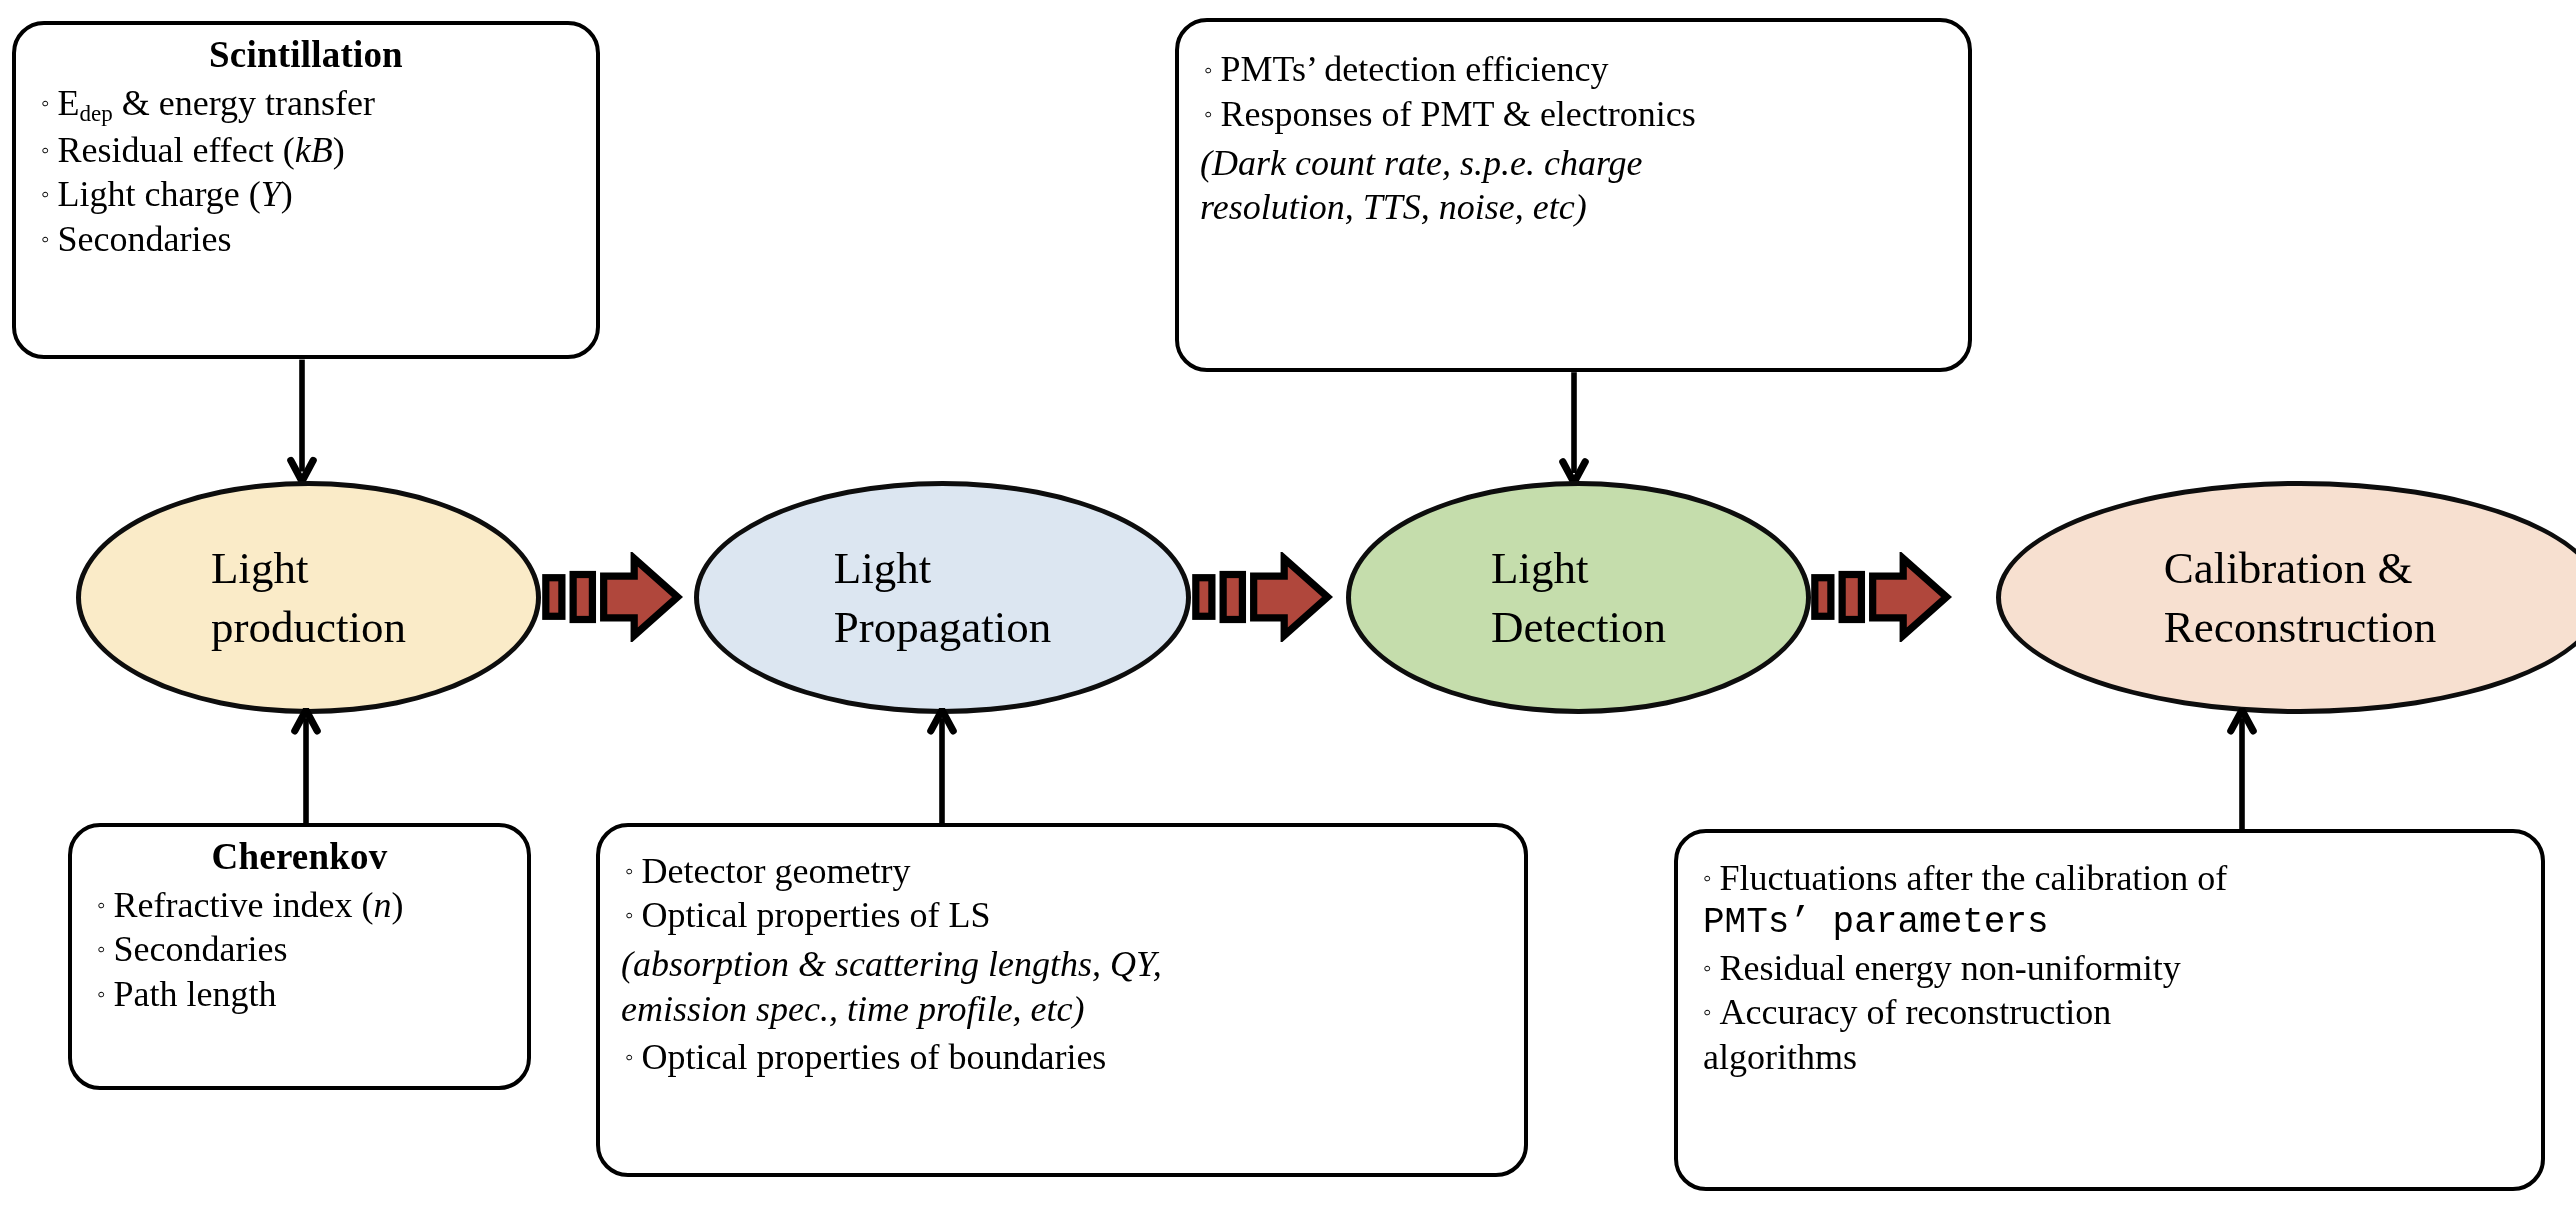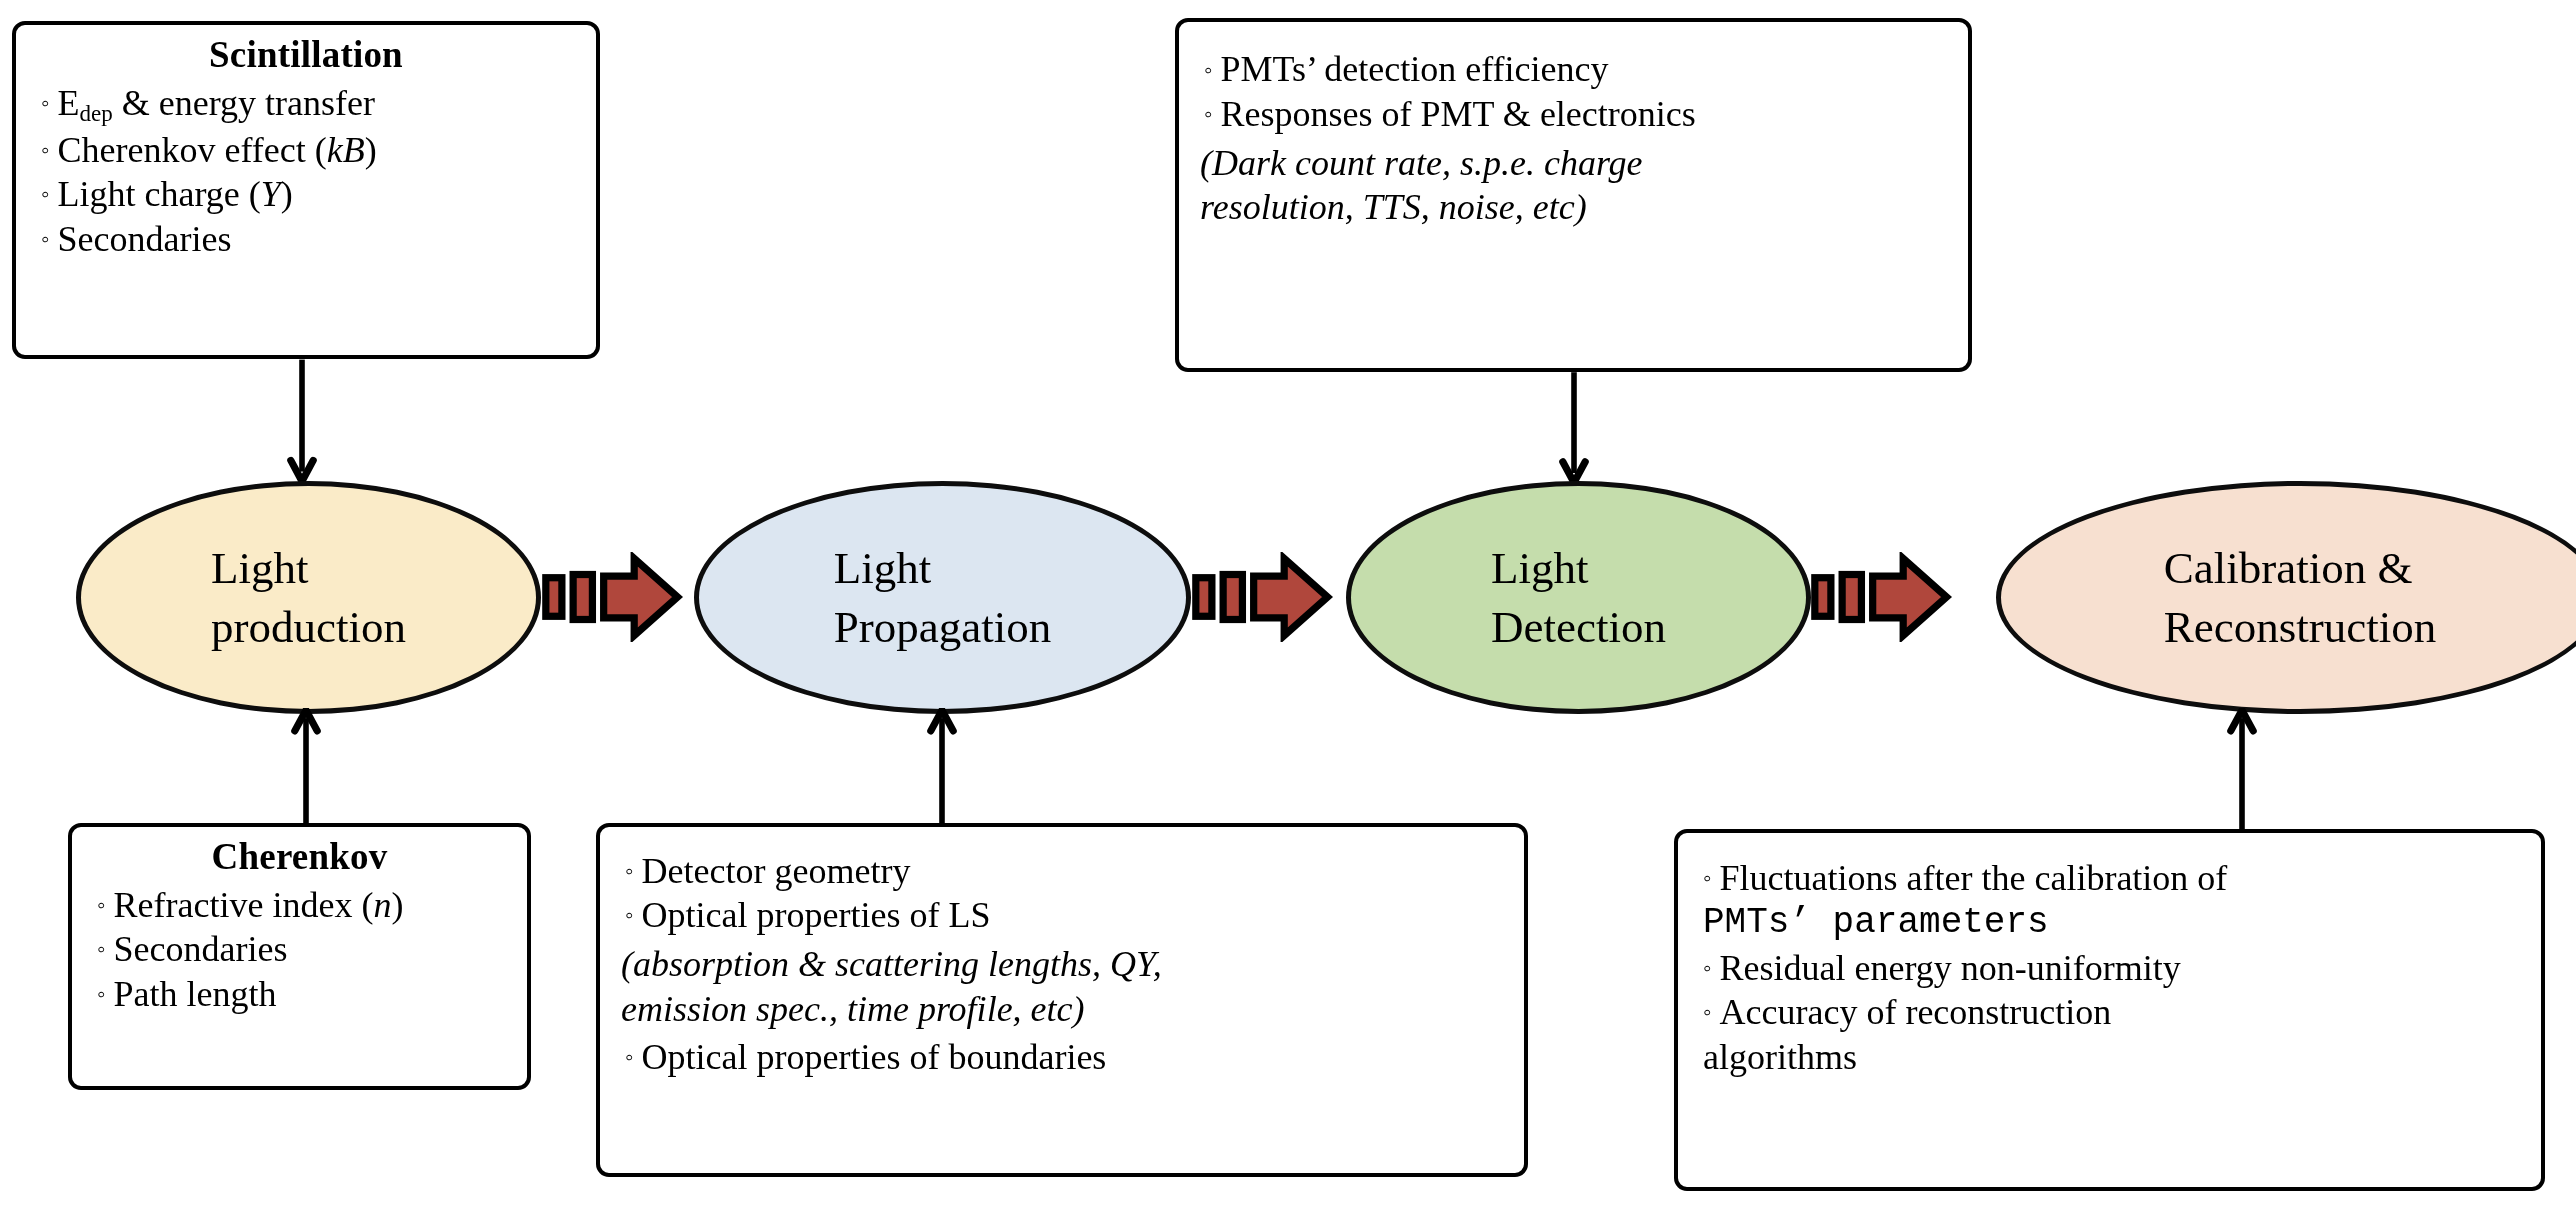--- a/index.html
+++ b/index.html
@@ -22,7 +22,7 @@
     box-sizing: border-box;
     background: #ffffff;
     border: 4.8px solid #000000;
-    border-radius: 13px;
+    border-radius: 32px;
     padding: 8px 21px 7px 21px;
   }
   .box-title {

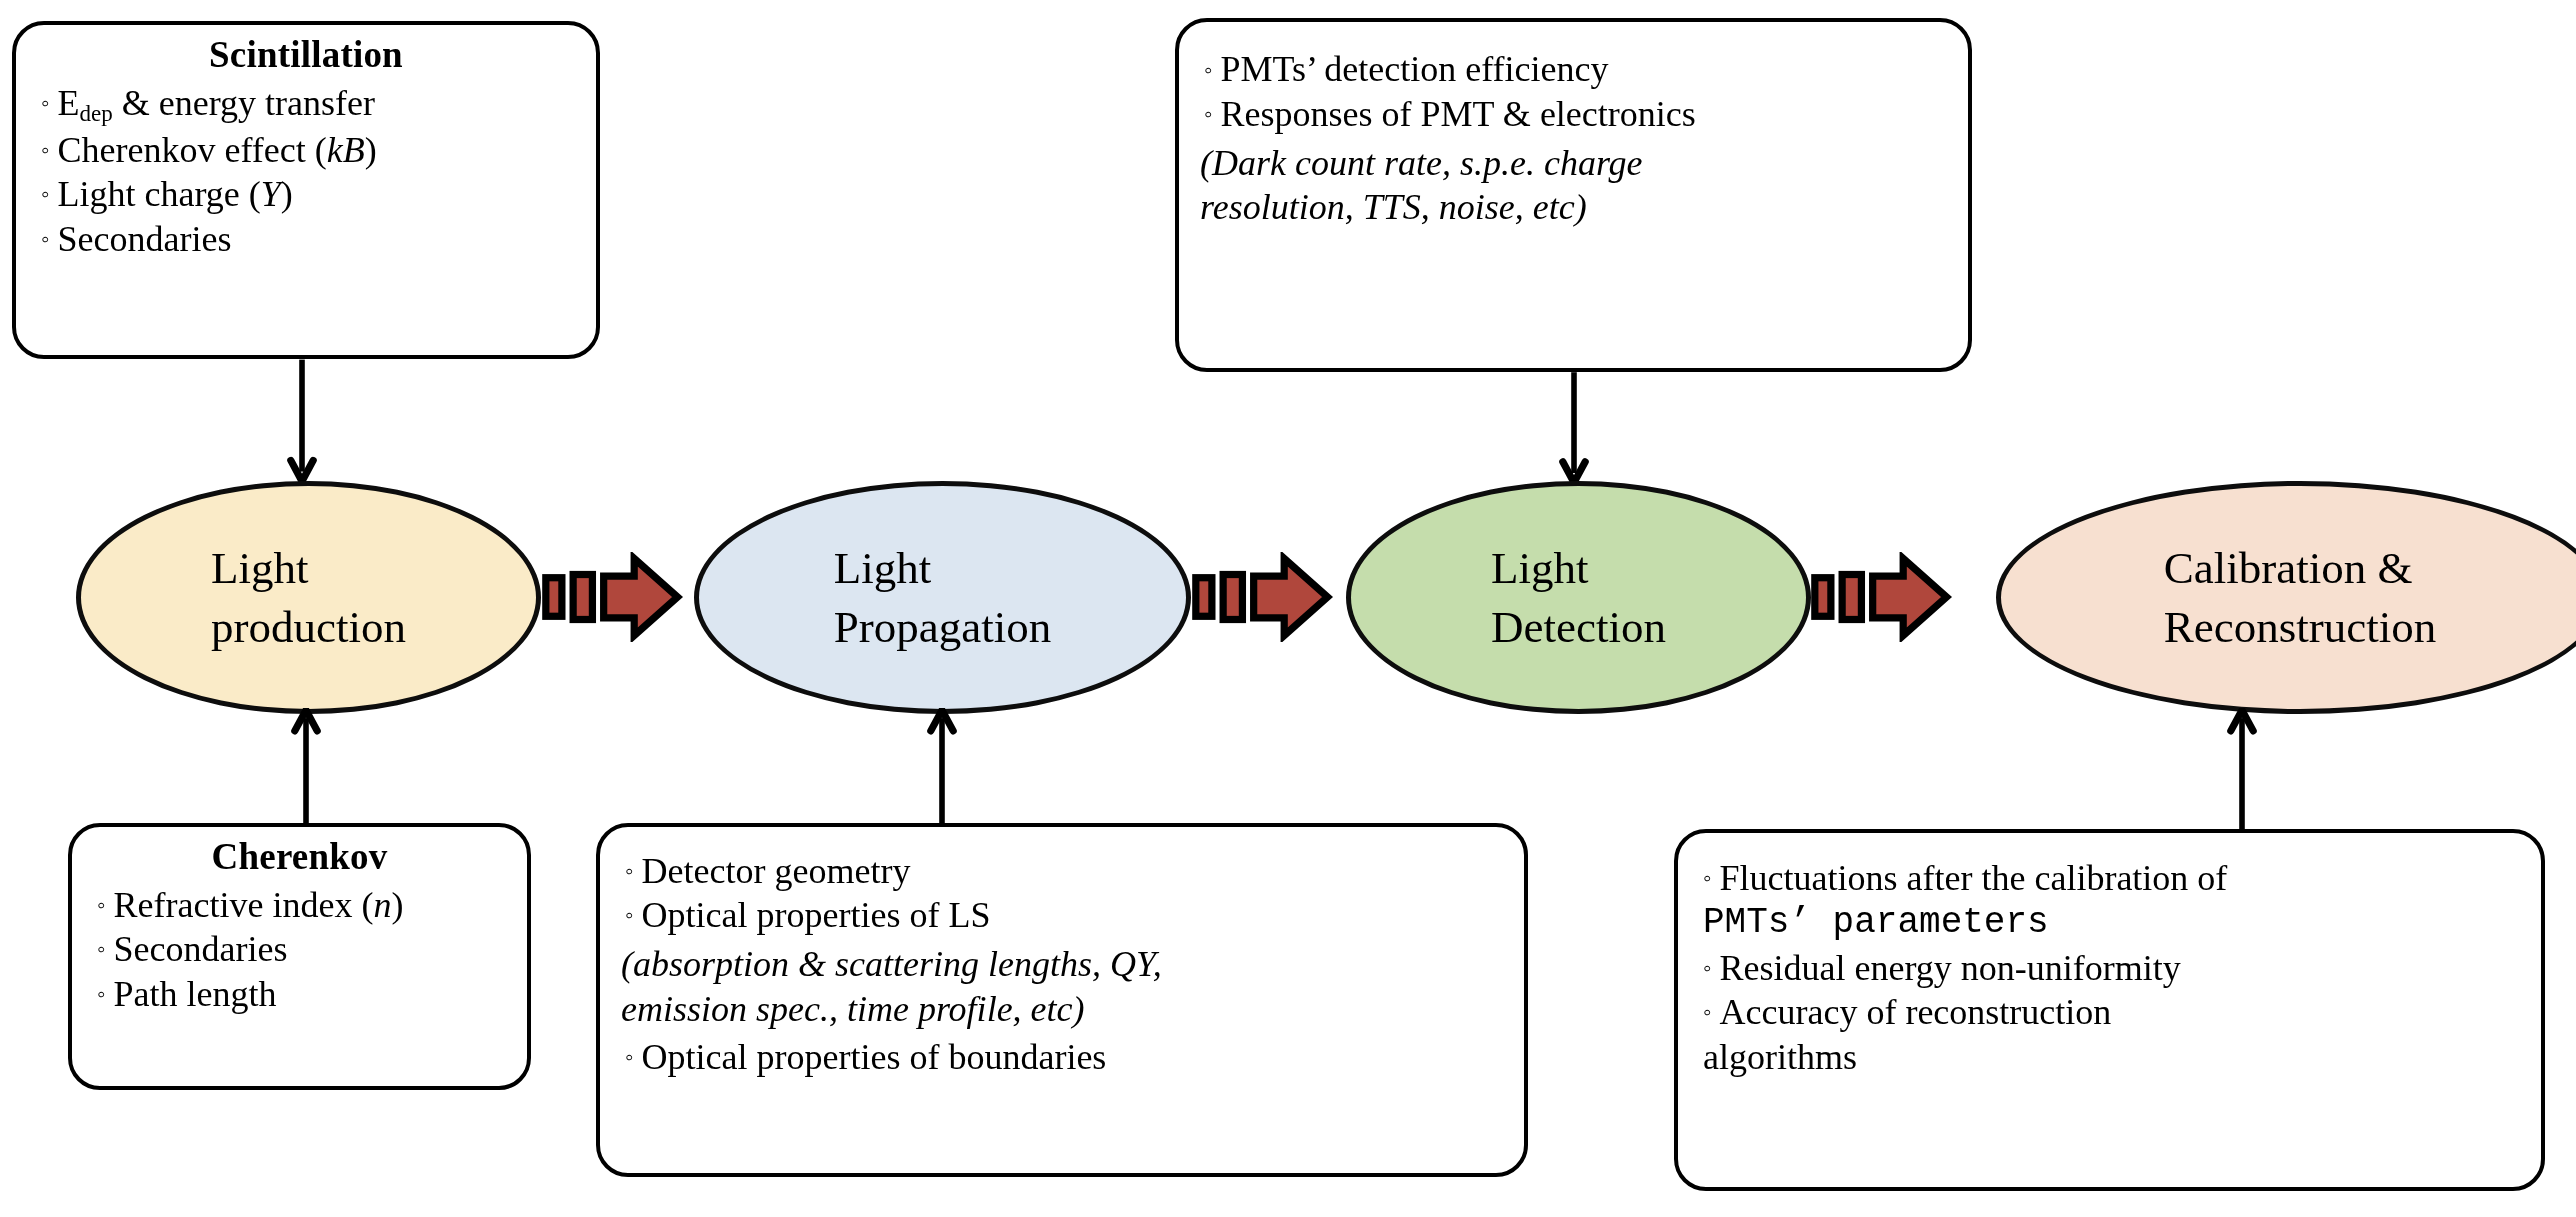--- a/index.html
+++ b/index.html
@@ -101,7 +101,7 @@
       <span class="bullet">◦</span><span>E</span><span class="sub">dep</span><span> &amp; energy transfer</span>
     </li>
     <li>
-      <span class="bullet">◦</span><span>Cherenkov effect (</span><span class="it">kB</span><span>)</span>
+      <span class="bullet">◦</span><span>Residual effect (</span><span class="it">kB</span><span>)</span>
     </li>
     <li>
       <span class="bullet">◦</span><span>Light charge (</span><span class="it">Y</span><span>)</span>

